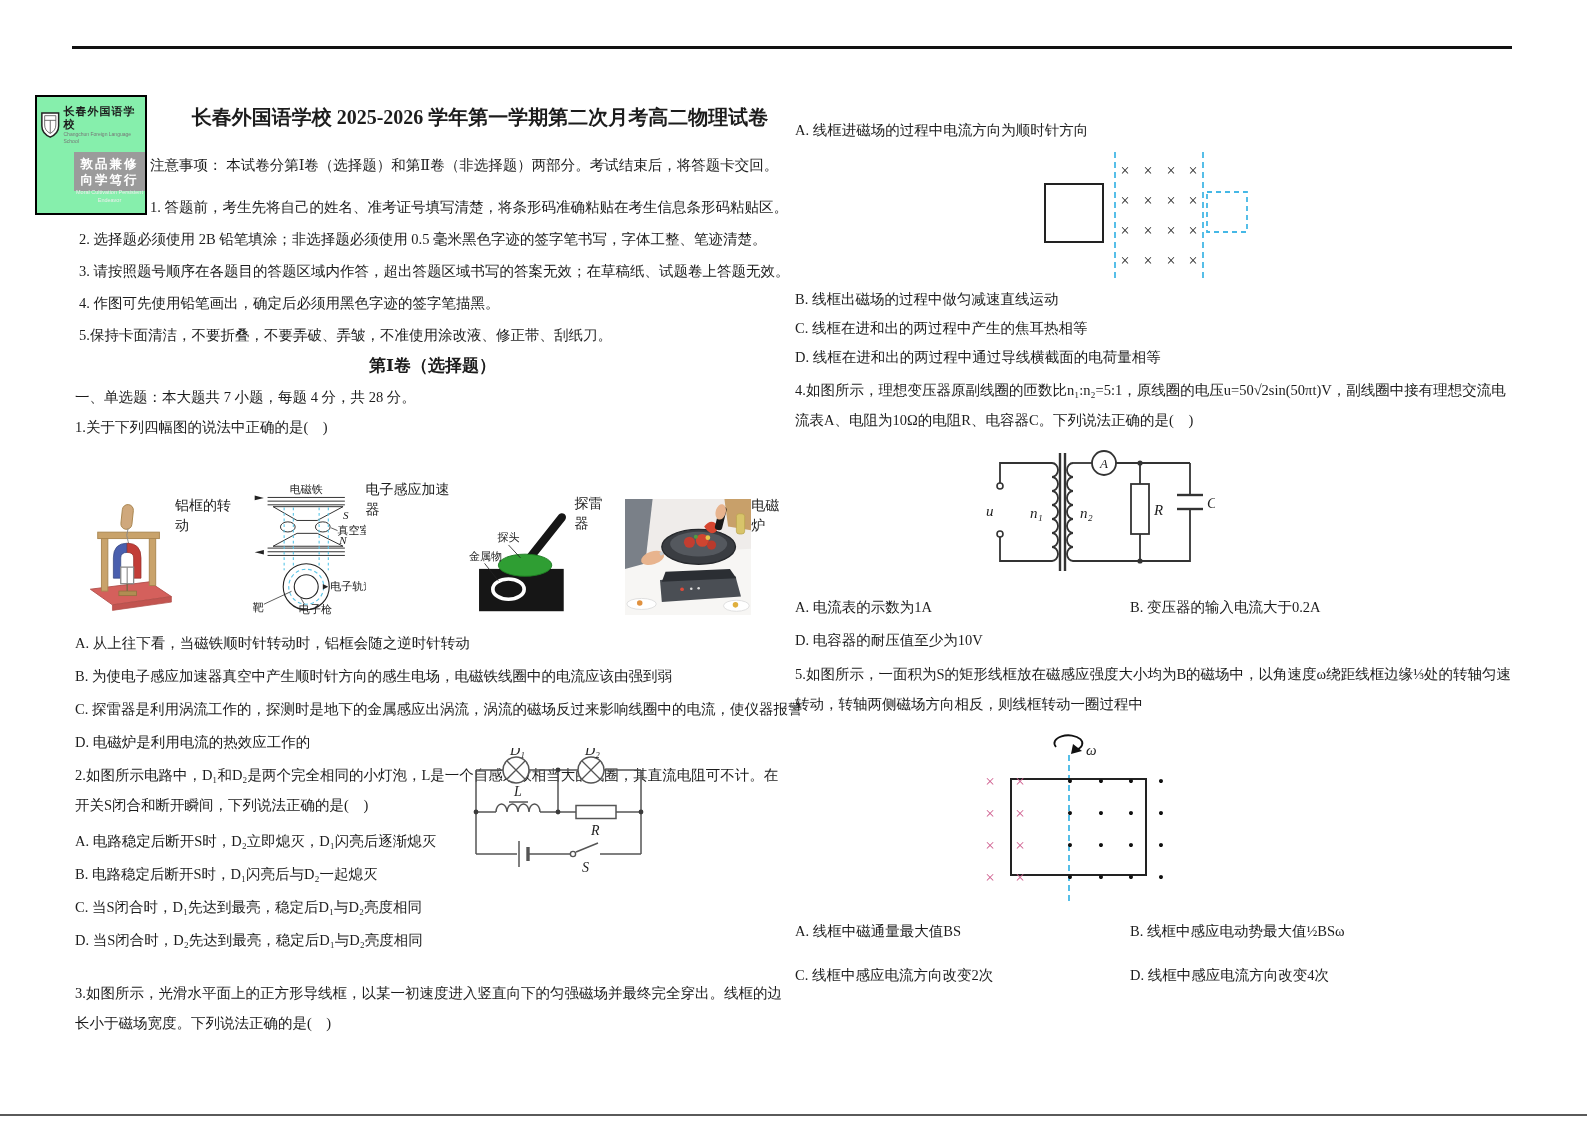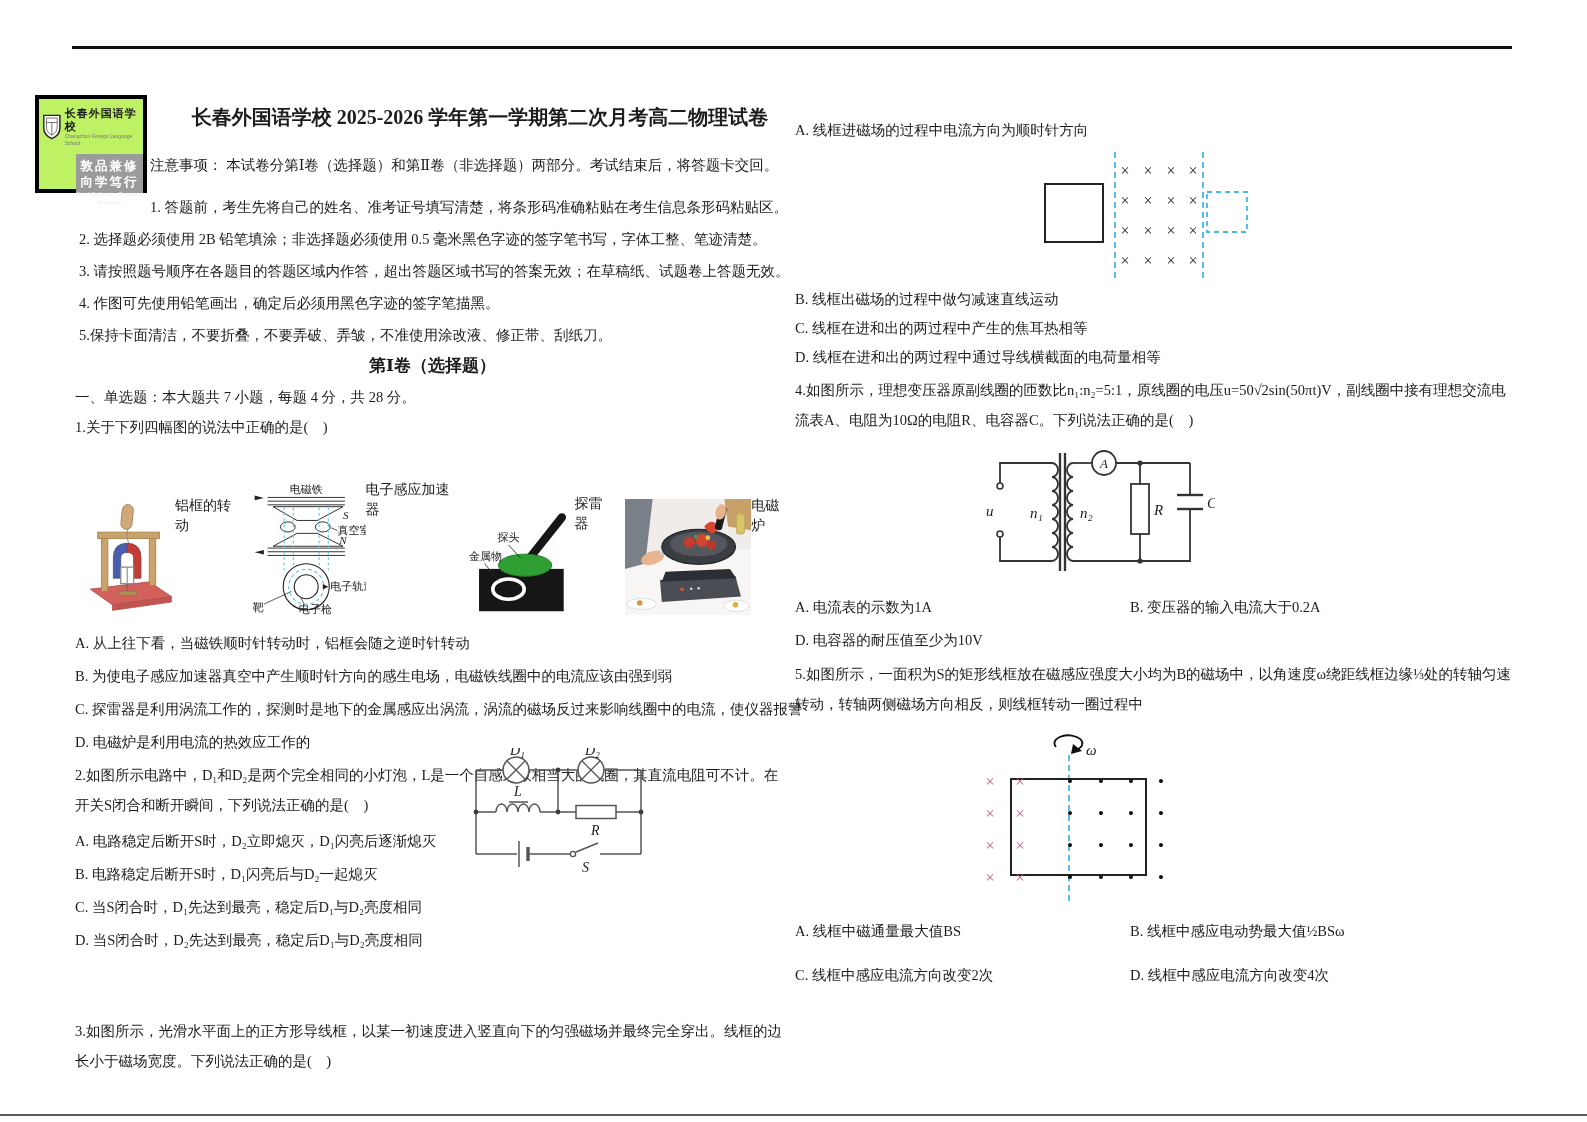--- a/index.html
+++ b/index.html
@@ -13,8 +13,8 @@
   .line{line-height:30px;white-space:nowrap;}
   .wrap{line-height:30px;}
   
-  .logo{position:absolute;left:-40px;top:7px;width:112px;height:98px;border:4px solid #000000;
-        box-sizing:border-box;background:#bef264;}
+  .logo{position:absolute;left:-40px;top:7px;width:112px;height:120px;border:2px solid #000000;
+        box-sizing:border-box;background:#86efac;}
   .logo-top{height:55px;display:flex;align-items:center;padding:2px 3px;box-sizing:border-box;}
   .logo-names{margin-left:3px;}
   .logo-cn{font-weight:bold;font-size:11px;line-height:13px;letter-spacing:1px;}

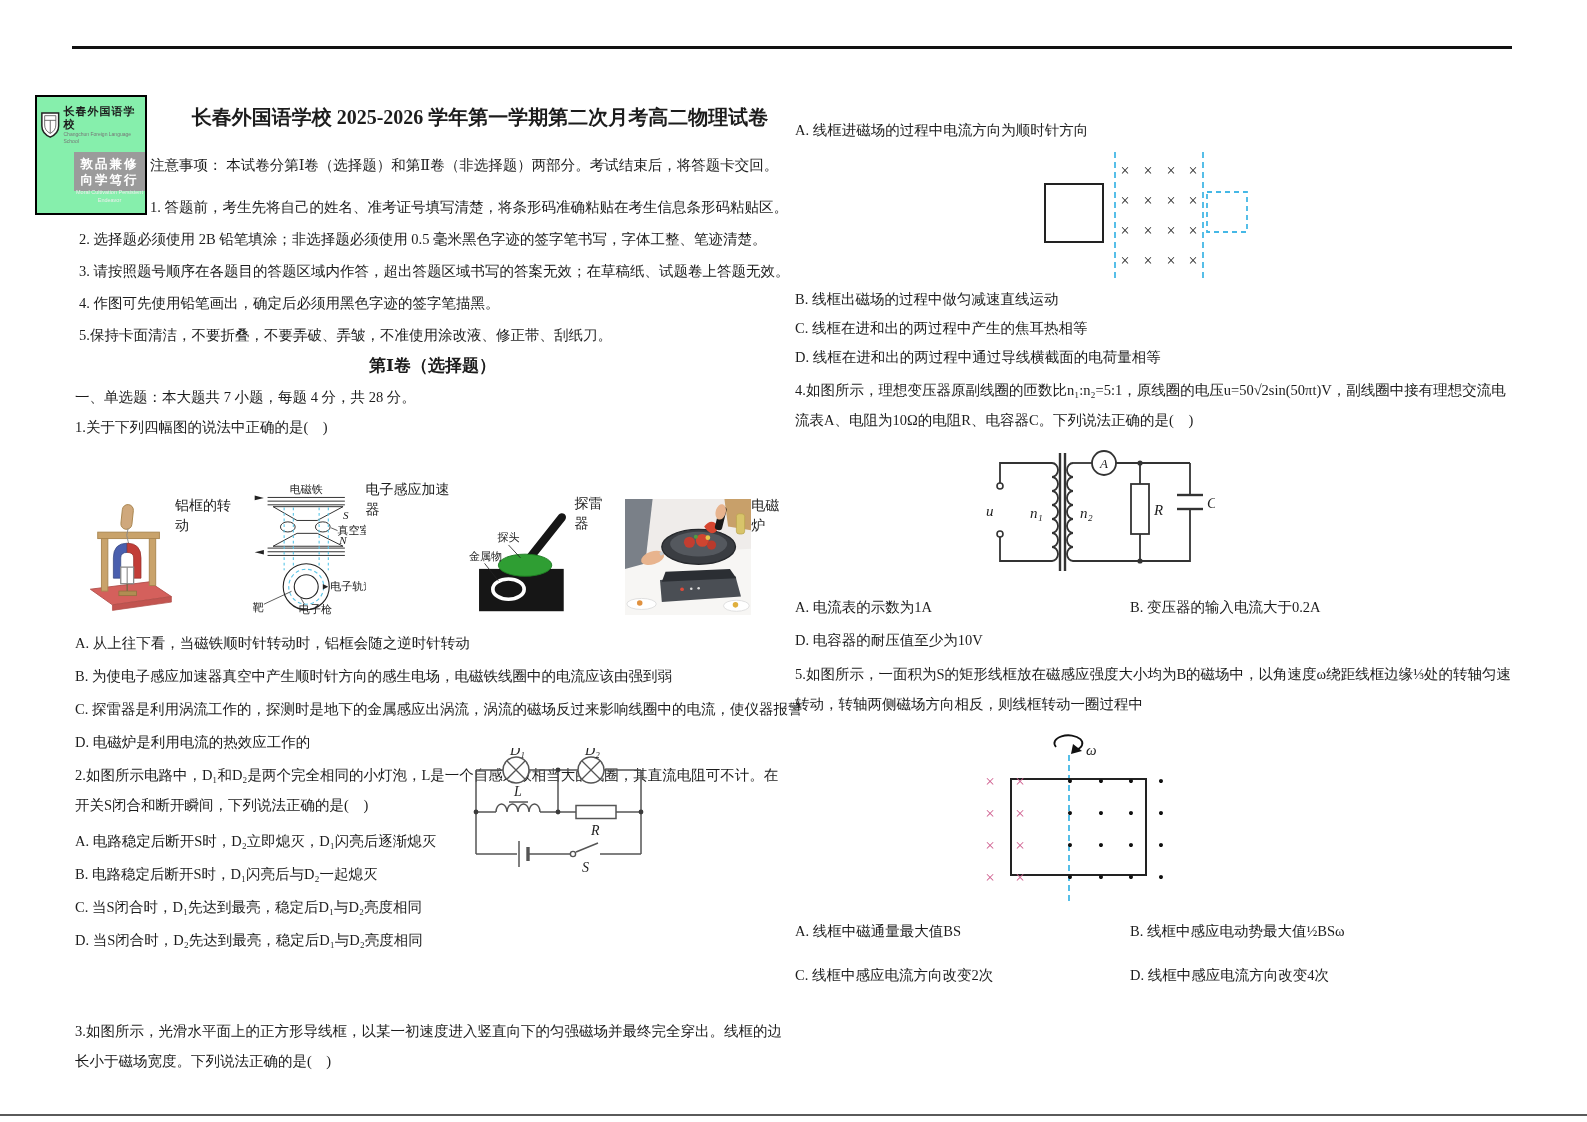--- a/index.html
+++ b/index.html
@@ -36,7 +36,7 @@
   .opt{line-height:30px;margin-bottom:3px;white-space:nowrap;}
   .q2opts{width:470px;}
   .circuit2{position:absolute;left:386px;top:660px;}
-  .q3stem{position:absolute;left:0;top:928px;width:712px;line-height:30px;}
+  .q3stem{position:absolute;left:0;top:890px;width:712px;line-height:30px;}
   
   .r-optA{line-height:28px;margin-top:2px;white-space:nowrap;}
   .q3fig{margin-left:242px;margin-top:4px;height:136px;}

